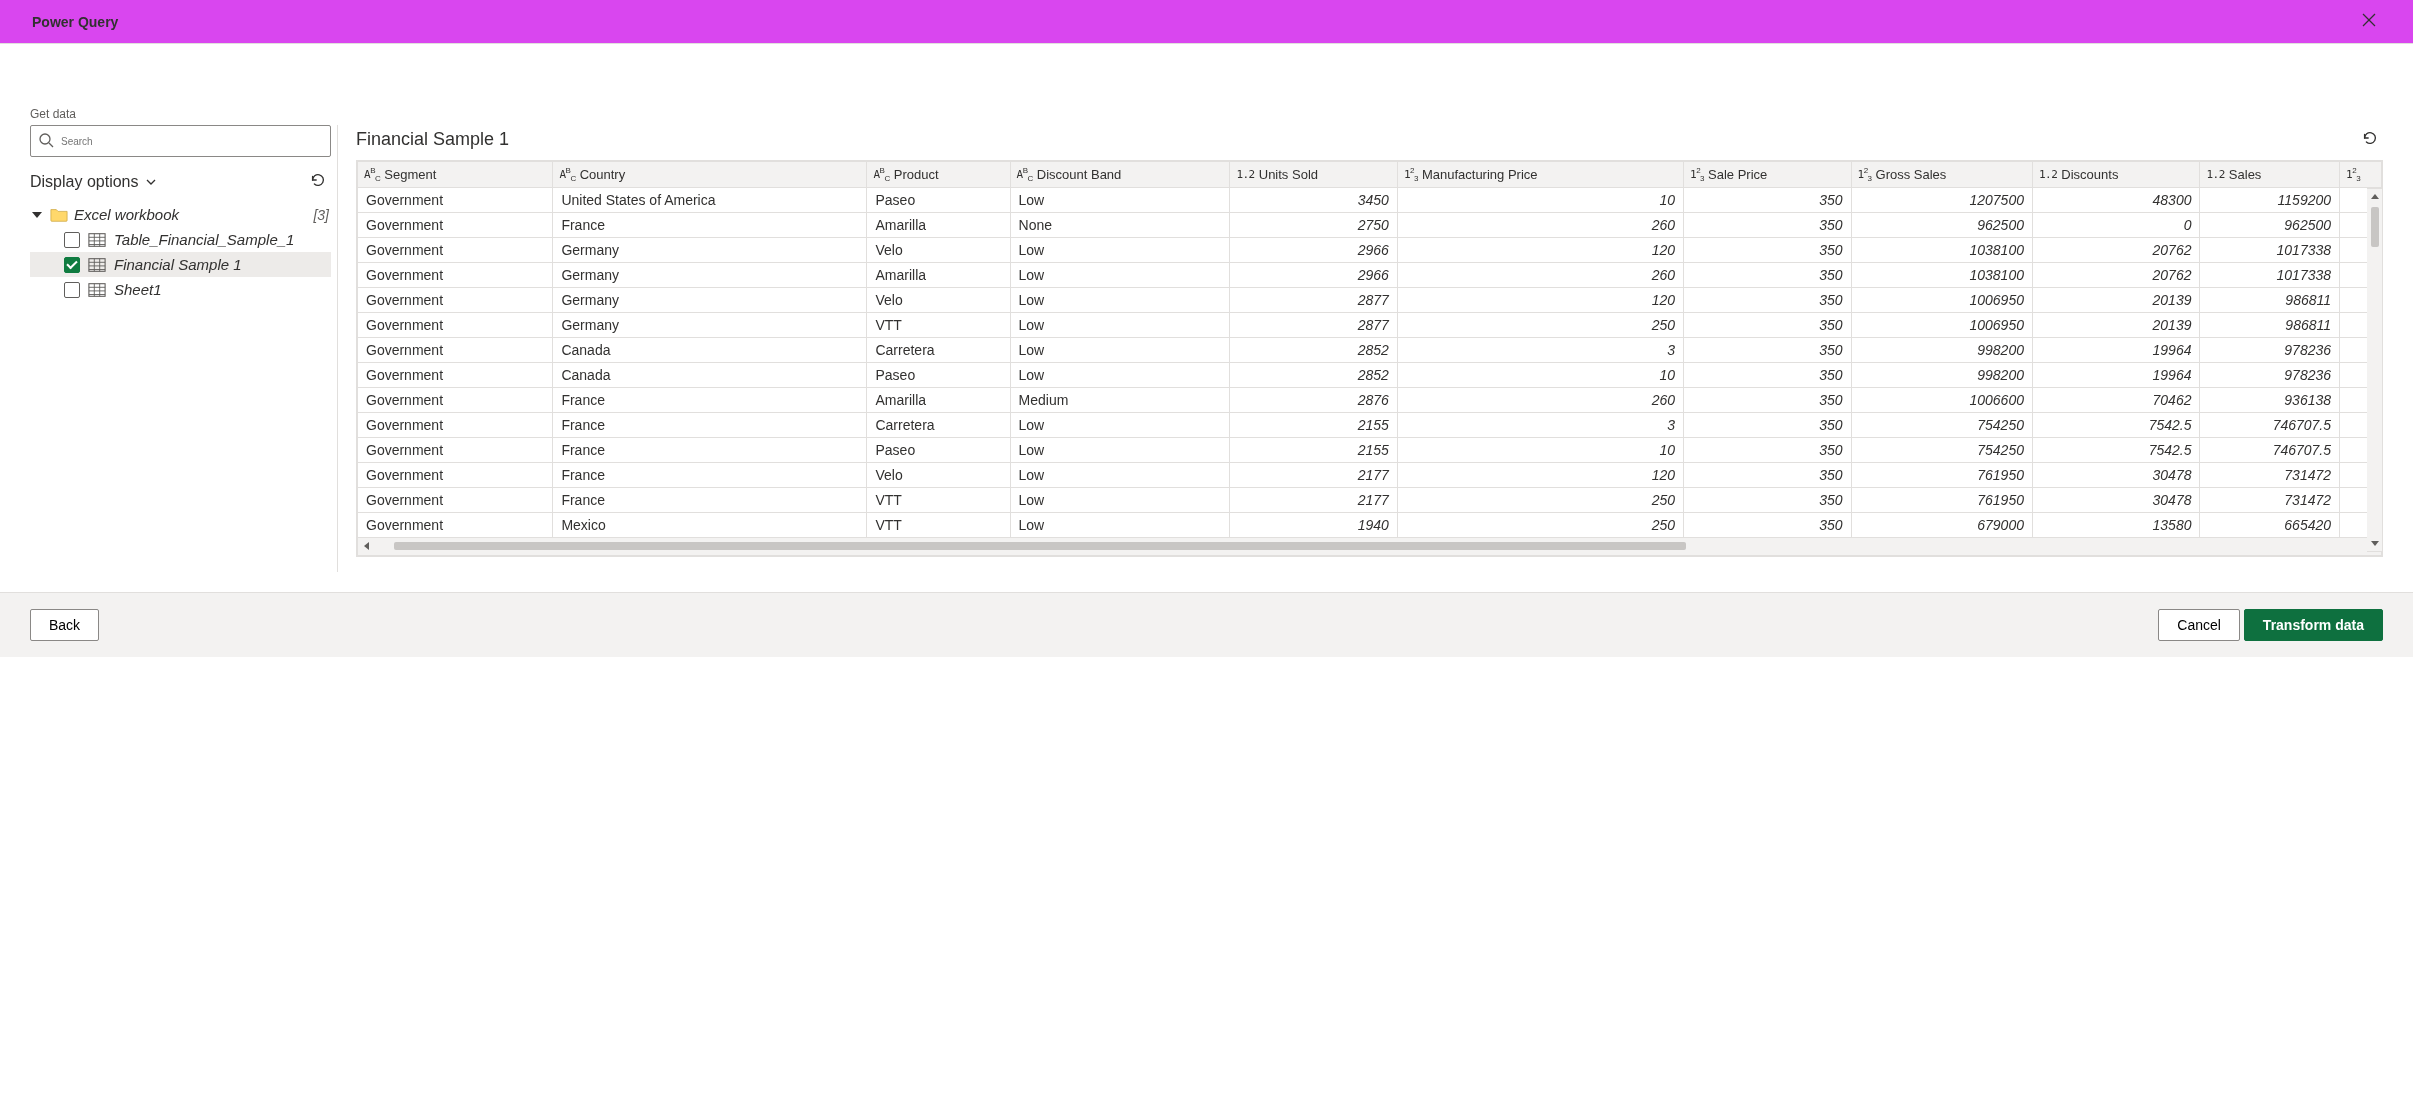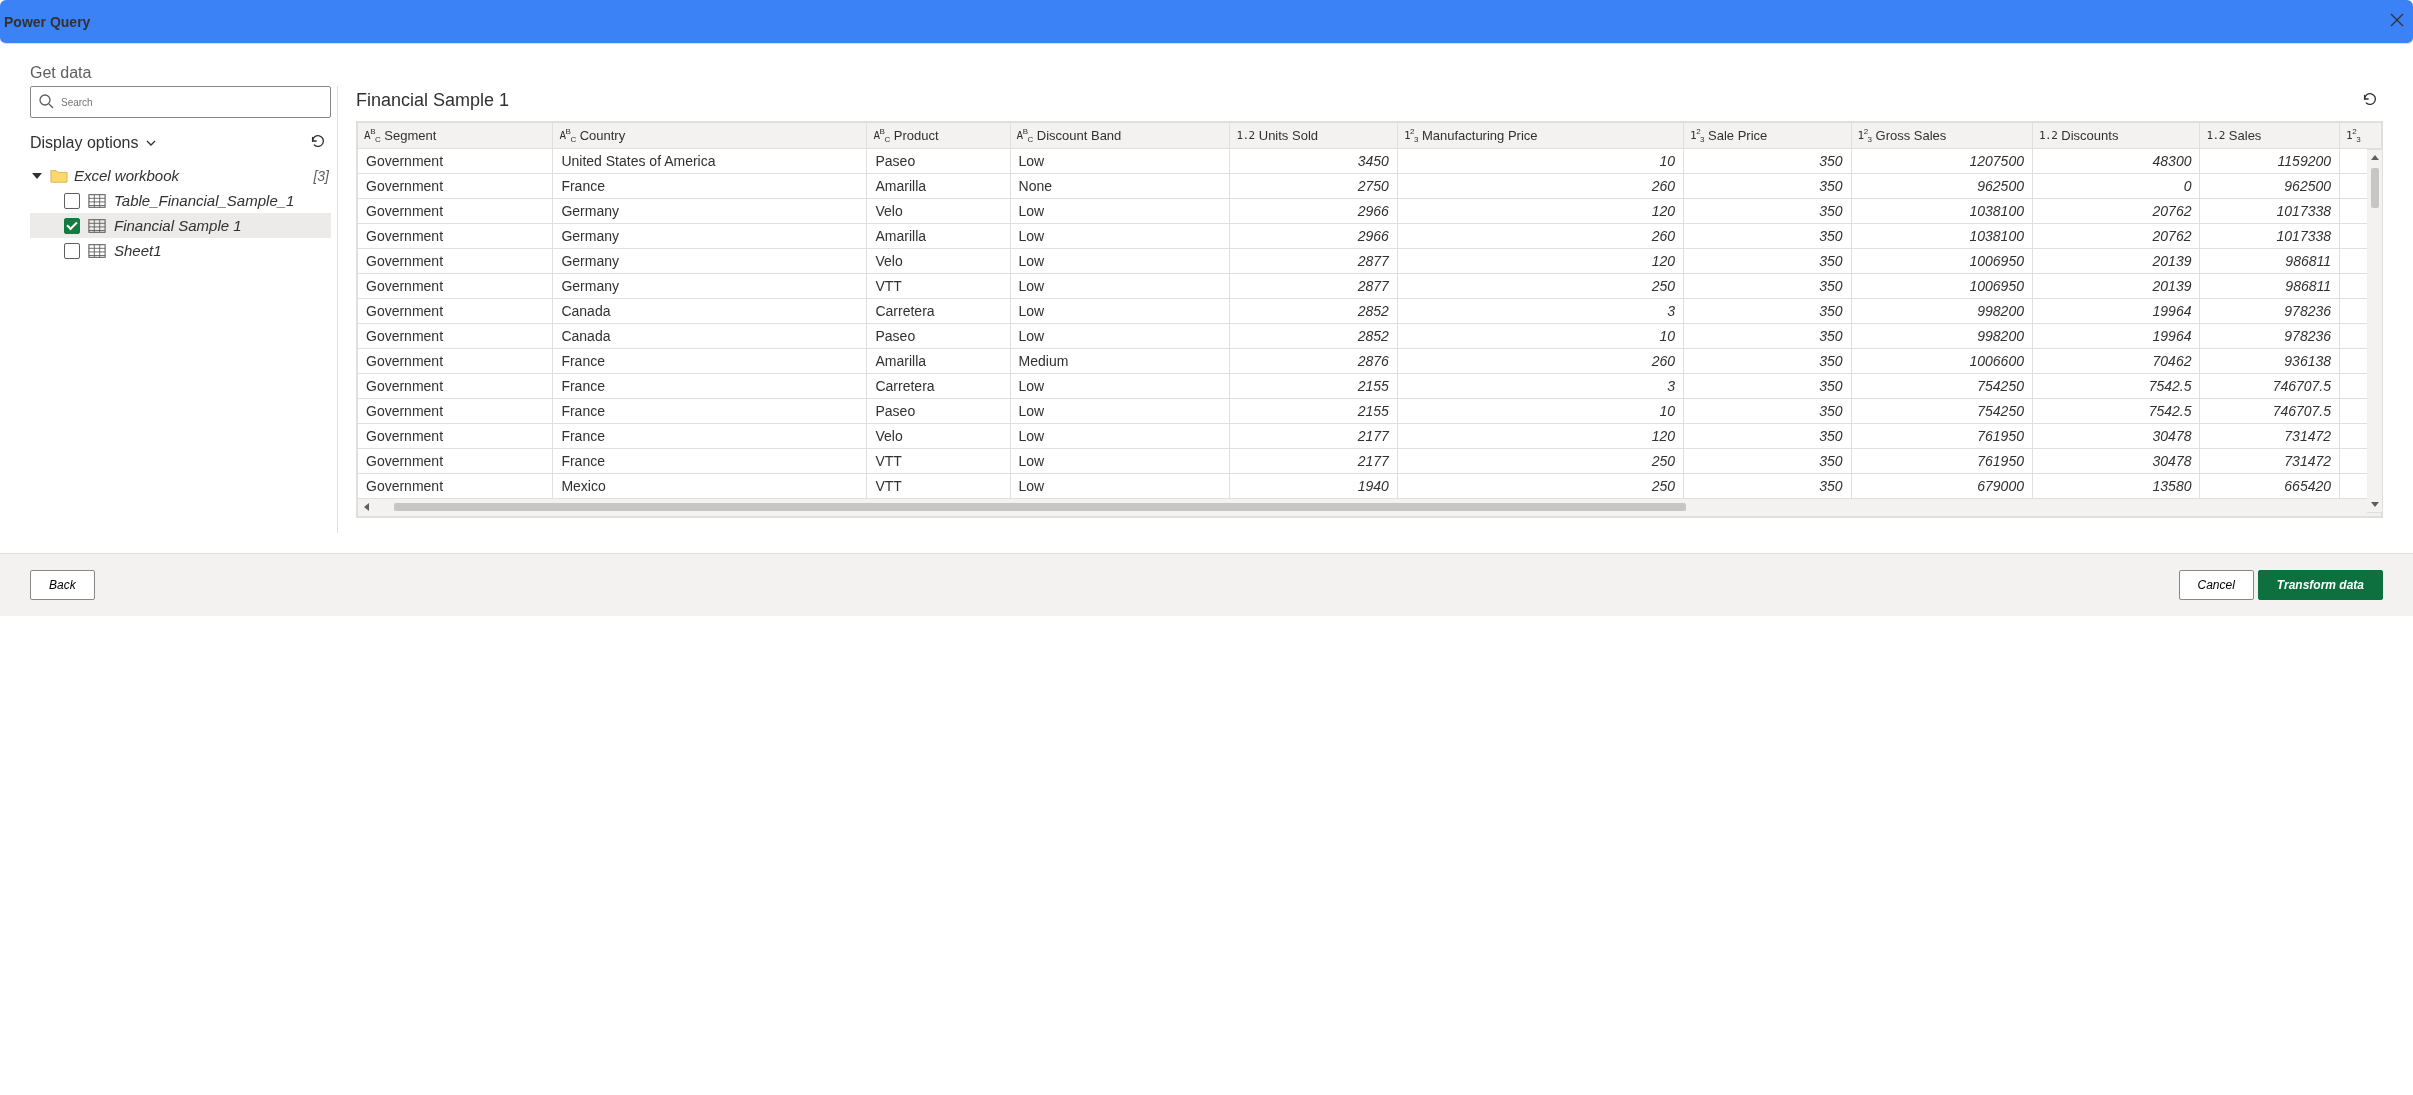--- a/index.html
+++ b/index.html
@@ -8,7 +8,7 @@
   
   .titlebar {
     display:flex; align-items:center; justify-content:space-between;
-    padding:8px 4px; background:#3b82f6; border-bottom:1px solid #e1dfdd;border-radius:6px;
+    padding:8px 32px; background:#d946ef; border-bottom:1px solid #e1dfdd;
   }
   .titlebar .title { font-size:14px; color:#323130; font-weight:600; }
   .titlebar .close { cursor:pointer; padding:4px; }

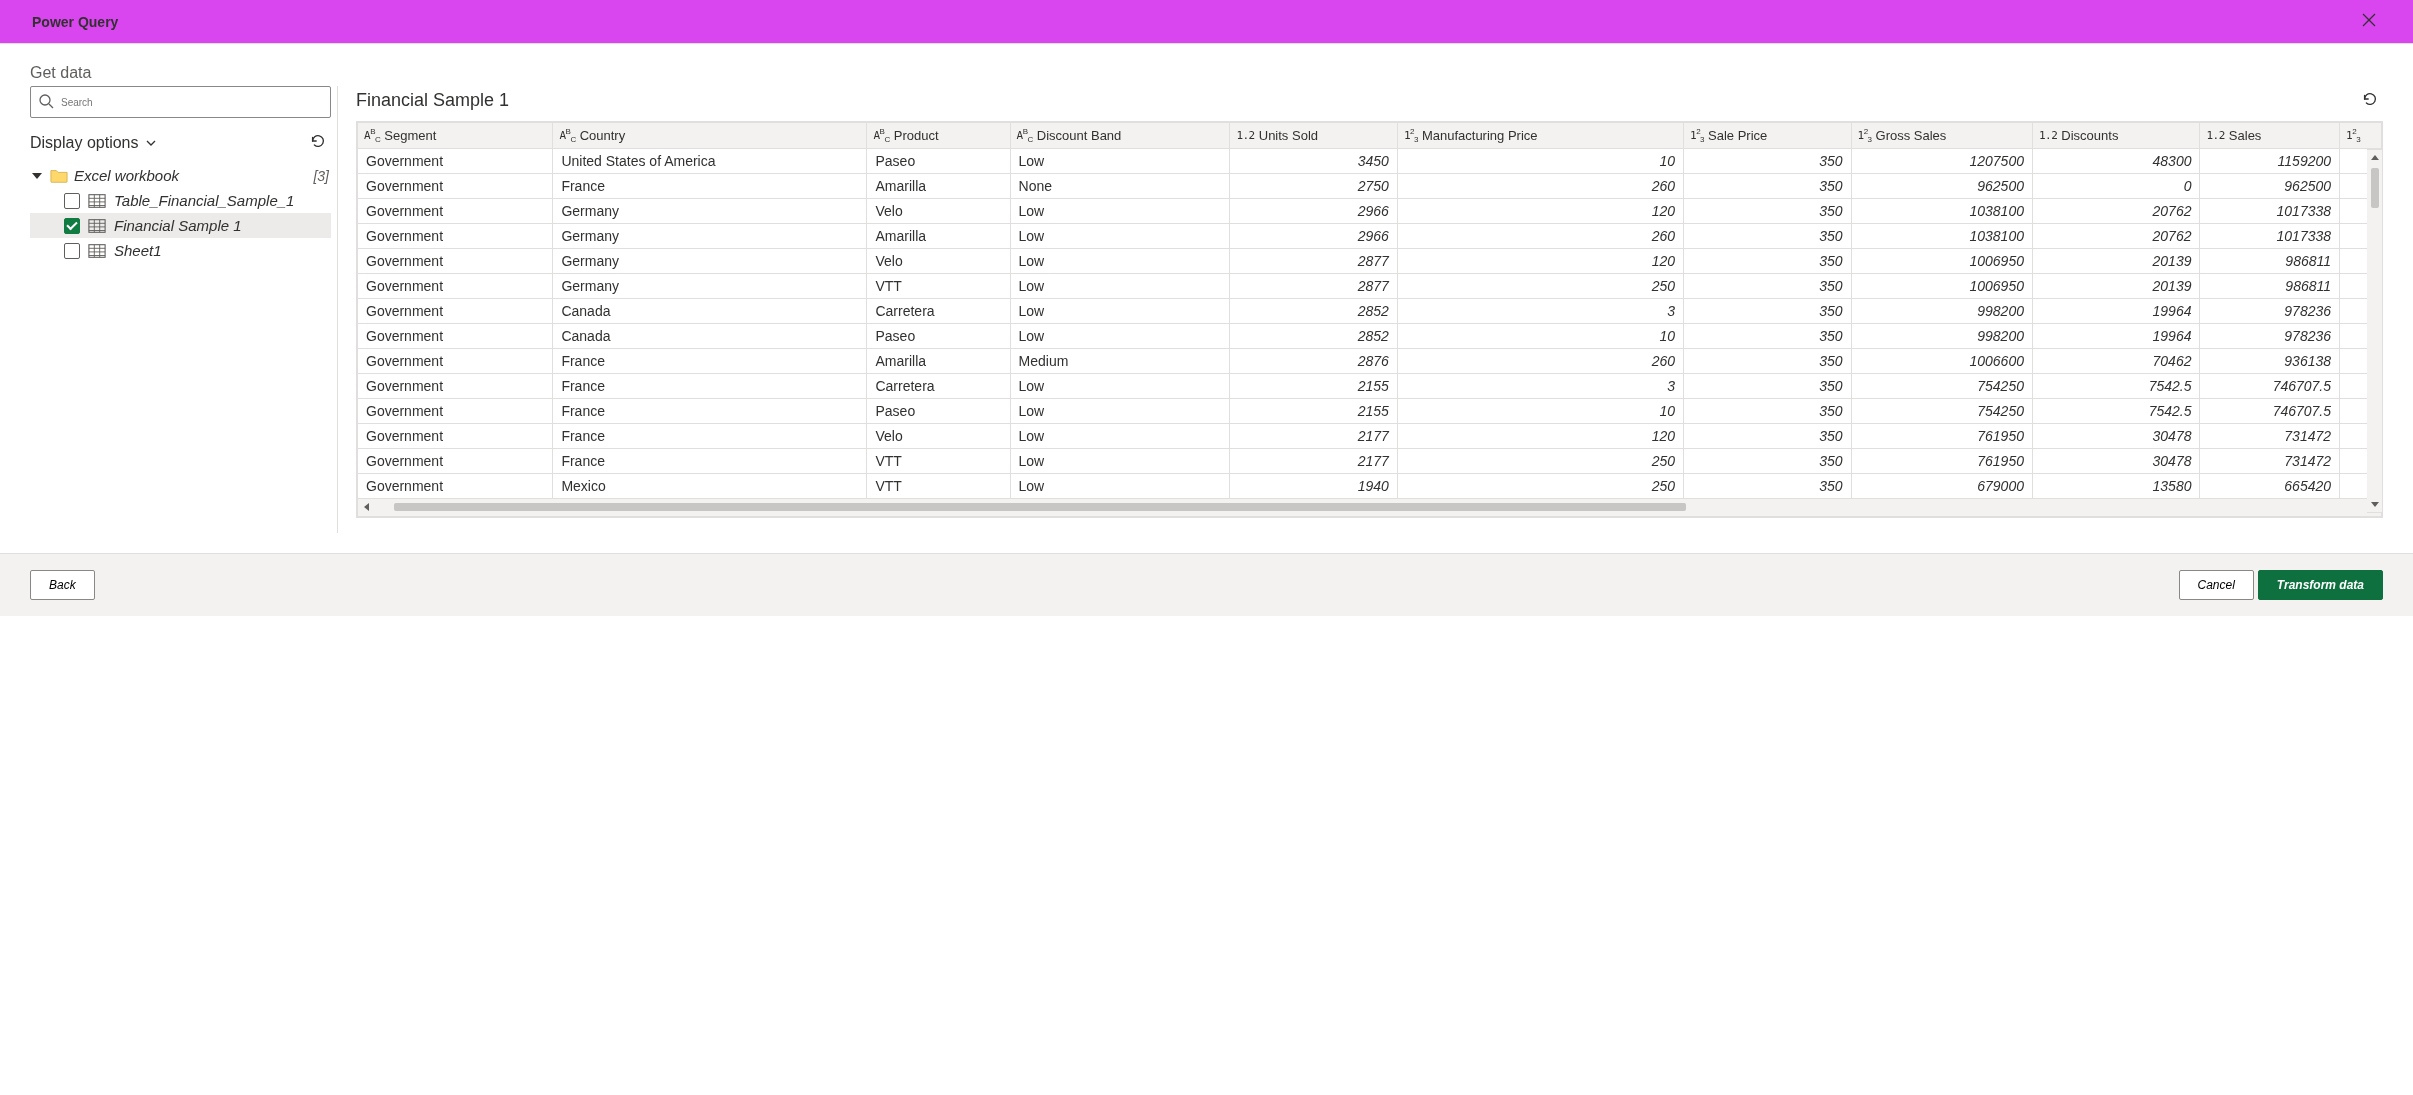--- a/index.html
+++ b/index.html
@@ -16,7 +16,7 @@
 
   
   .content { padding:20px 30px 0 30px; }
-  .breadcrumb { font-size:16px; color:#605e5c; margin-bottom:4px; }
+  .breadcrumb { font-size:12px; color:#605e5c; margin-bottom:4px;margin-top:43px; }
   .heading { font-size:26px; font-weight:600; margin-bottom:18px; }
 
   .split { display:flex; gap:18px; }

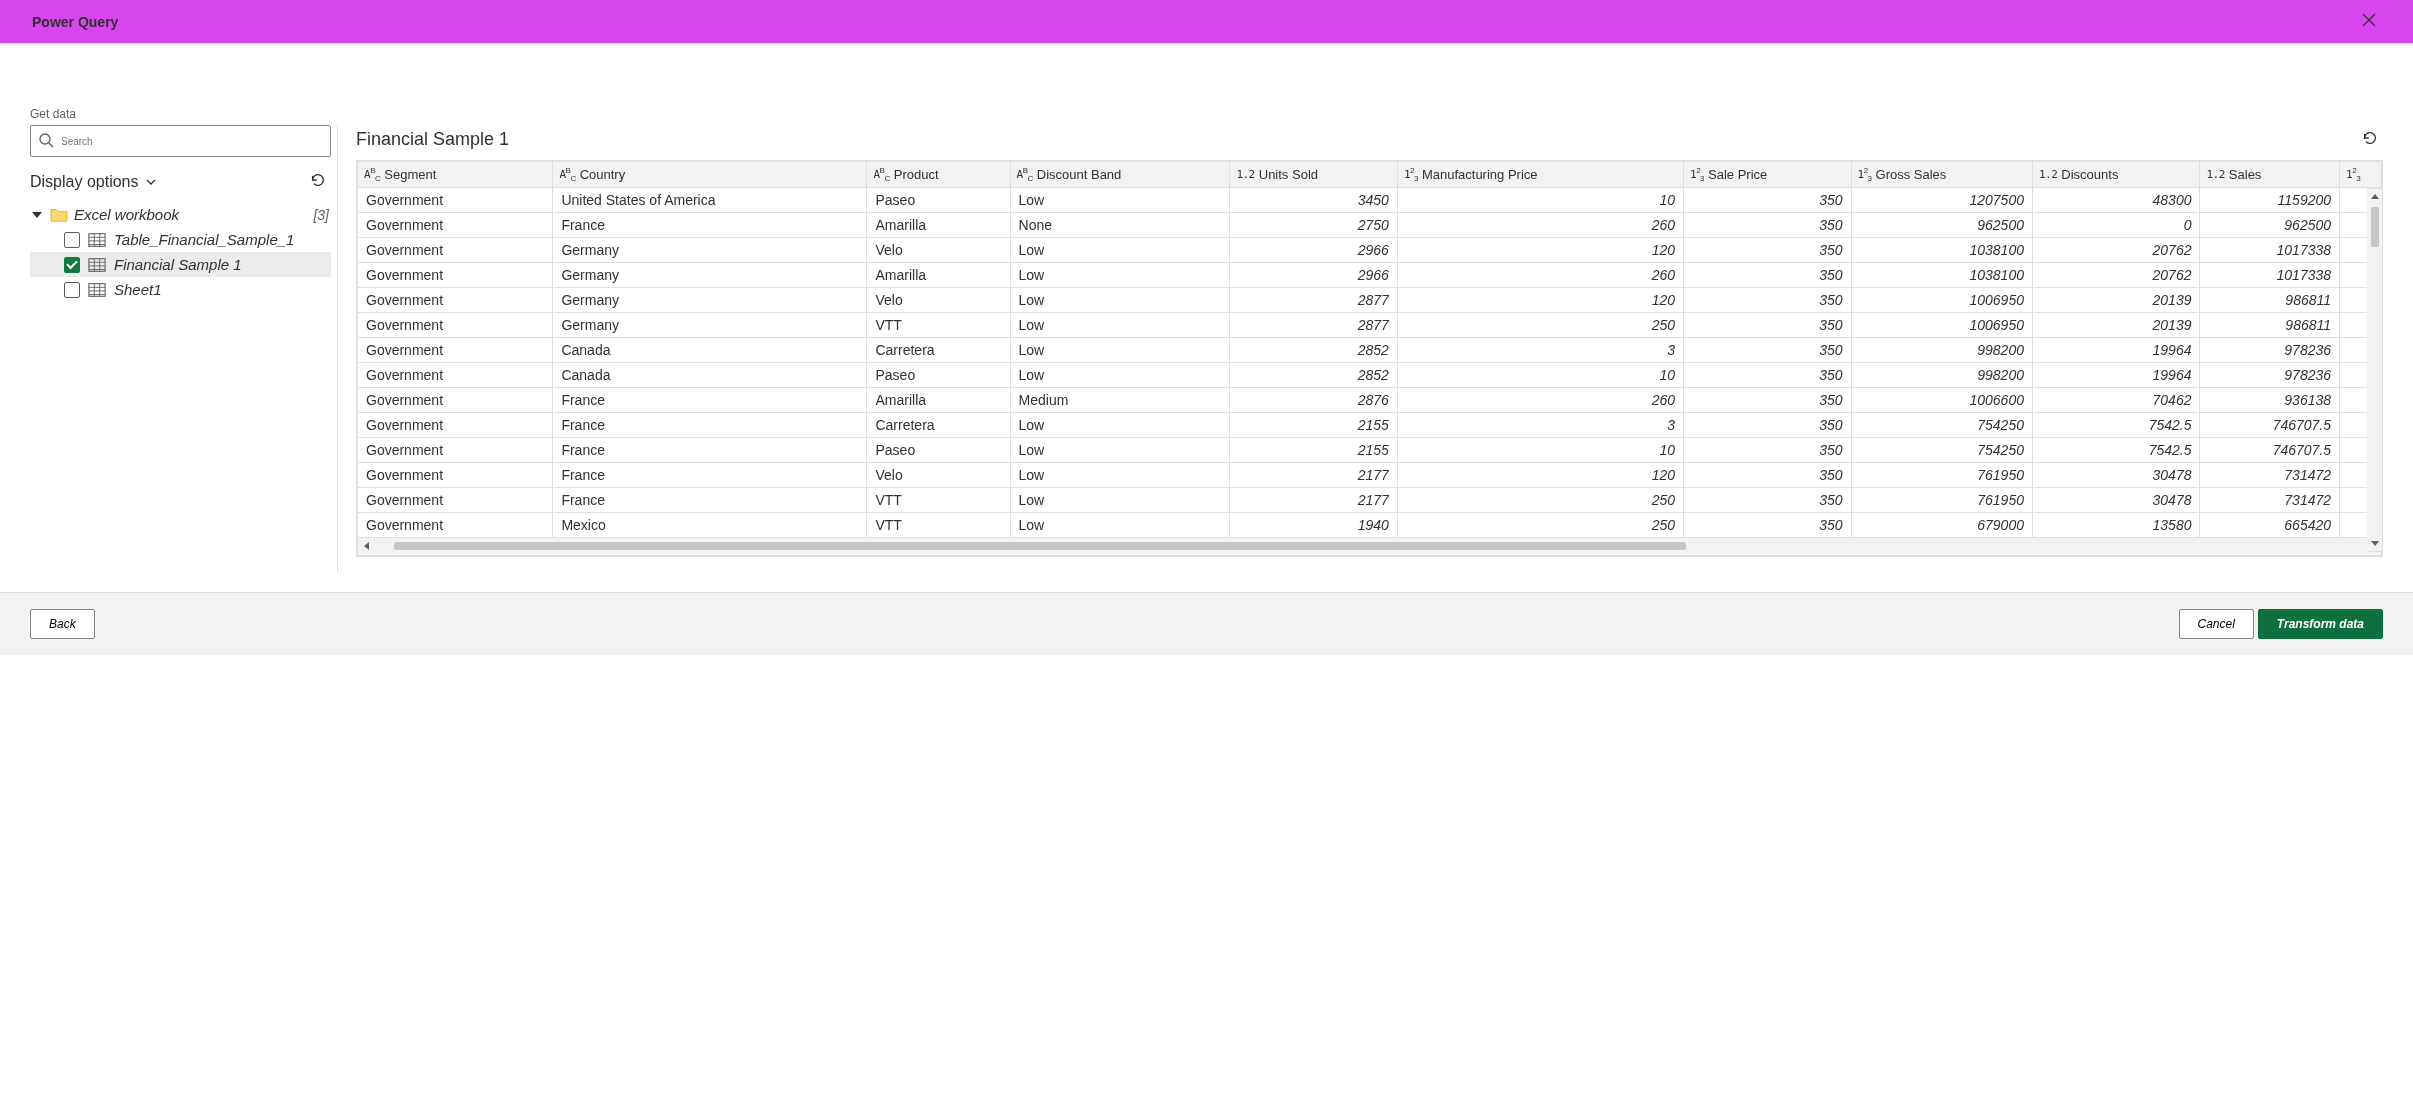--- a/index.html
+++ b/index.html
@@ -75,7 +75,7 @@
     margin-top:20px; padding:16px 30px; background:#f3f2f1; border-top:1px solid #e1dfdd;
     display:flex; align-items:center; justify-content:space-between;
   }
-  .btn { border:1px solid #8a8886; background:#ffffff; padding:7px 18px; font-size:12px; border-radius:2px; cursor:pointer;font-style:italic;}
+  .btn { border:1px solid #8a8886; background:#ffffff; padding:7px 18px; font-size:14px; border-radius:2px; cursor:pointer;}
   .btn-primary { background:#0e703f; border-color:#0e703f; color:#ffffff; font-weight:600;}
   .footer-right { display:flex; gap:4px;}
 </style>

